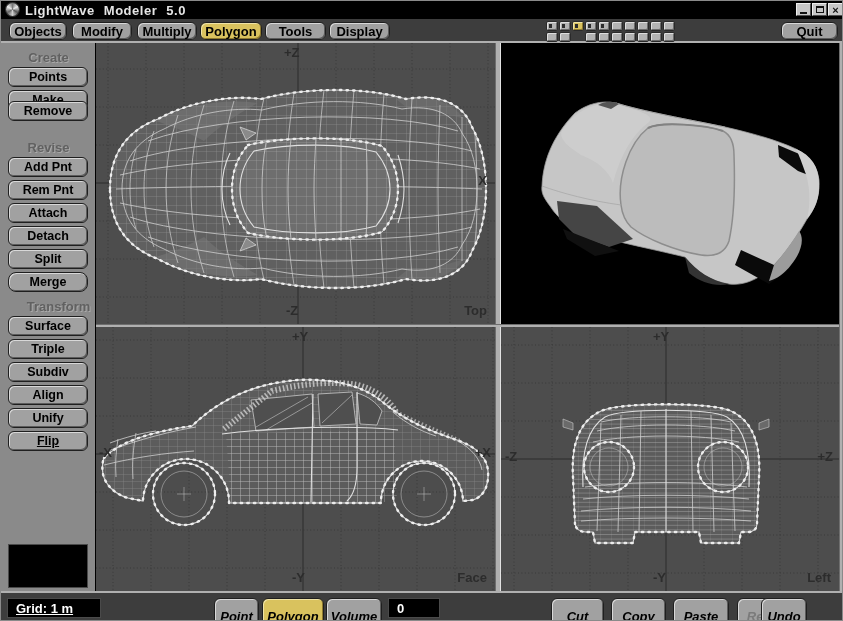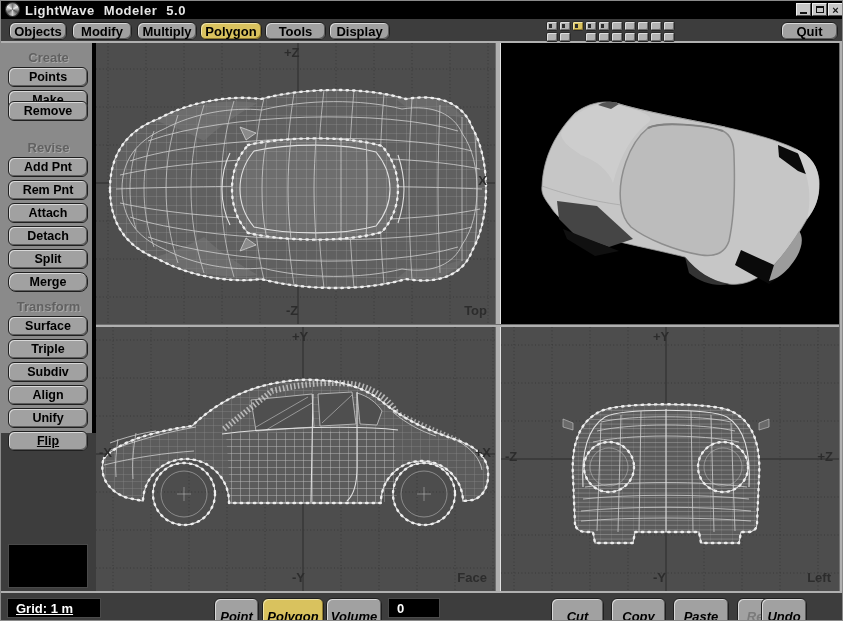--- a/index.html
+++ b/index.html
@@ -35,8 +35,8 @@
   .mini.dot::after,.mini.active-dot::after{content:"";position:absolute;left:2px;top:2px;width:3px;height:4px;background:#2c2c2c;}
   .mini.active-dot{background:#d9c25e;box-shadow:inset 1px 1px 0 #efe3a6,inset -1px -1px 0 #8f7a2e;}
   
-  #sidebar{position:absolute;left:0;top:42px;width:95px;height:390px;background:#8a8a8a;
-       border-right:4px solid #000000;box-sizing:border-box;}
+  #sidebar{position:absolute;left:0;top:42px;width:95px;height:548px;background:#8a8a8a;
+       border-right:1px solid #000000;box-sizing:border-box;}
   #sidebar .hdr{position:absolute;left:0;width:95px;text-align:center;font-size:13px;font-weight:bold;
        color:#616161;text-shadow:1px 1px 0 #a9a9a9;}
   #sidebar .lwb{left:7px;width:80px;height:20px;font-size:12.5px;}

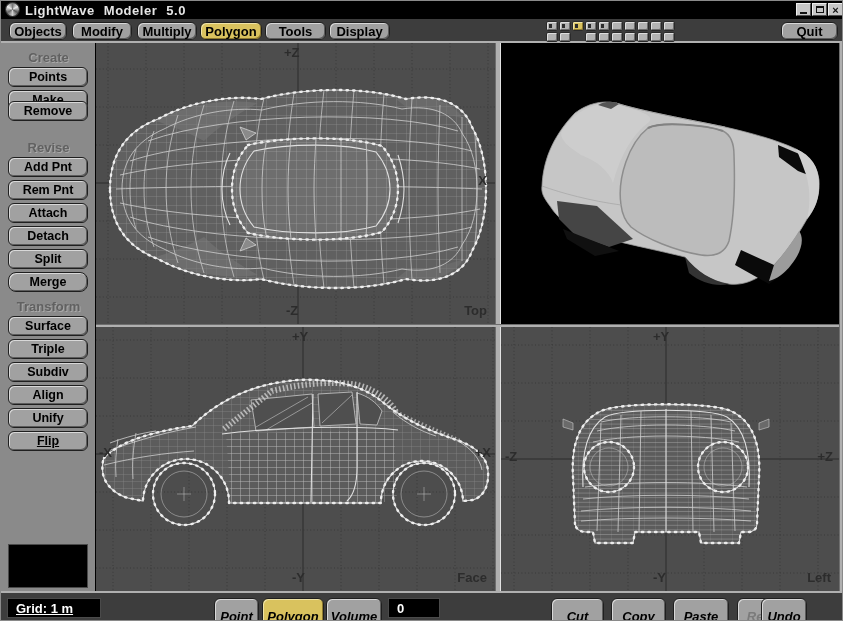--- a/index.html
+++ b/index.html
@@ -129,7 +129,7 @@
     <div class="lwb" style="top:183px;">Detach</div>
     <div class="lwb" style="top:206px;">Split</div>
     <div class="lwb" style="top:229px;border-radius:8px;">Merge</div>
-    <div class="hdr" style="top:256px;">Transform</div>
+    <div class="hdr" style="top:256px;margin-left:10px;">Transform</div>
     <div class="lwb" style="top:273px;">Surface</div>
     <div class="lwb" style="top:296px;">Triple</div>
     <div class="lwb" style="top:319px;">Subdiv</div>

